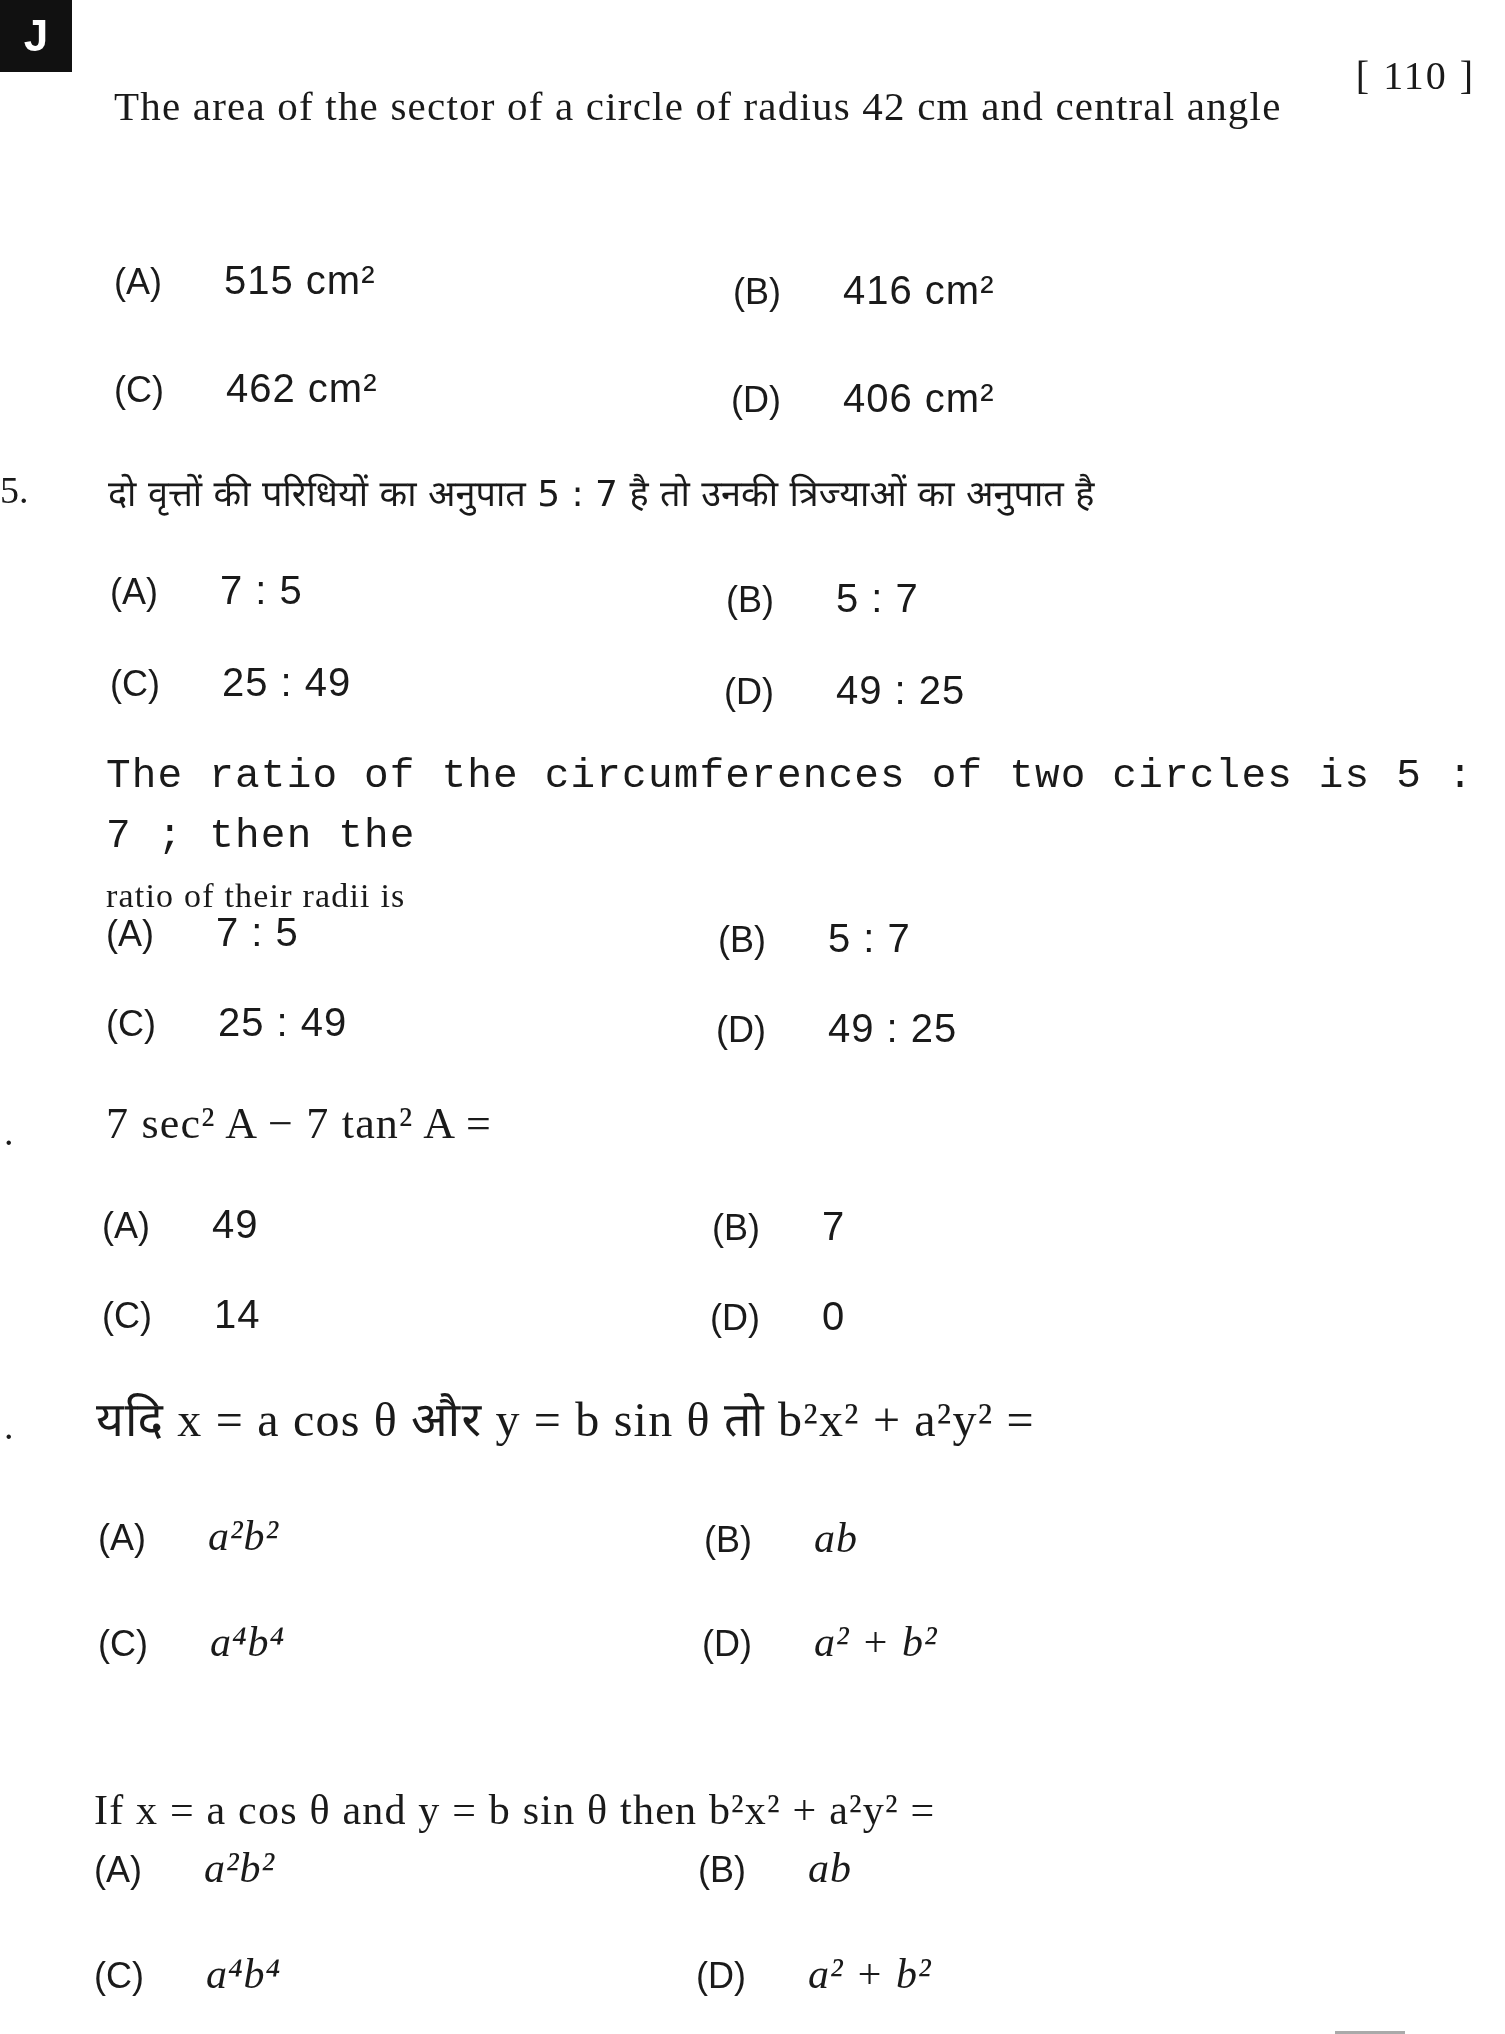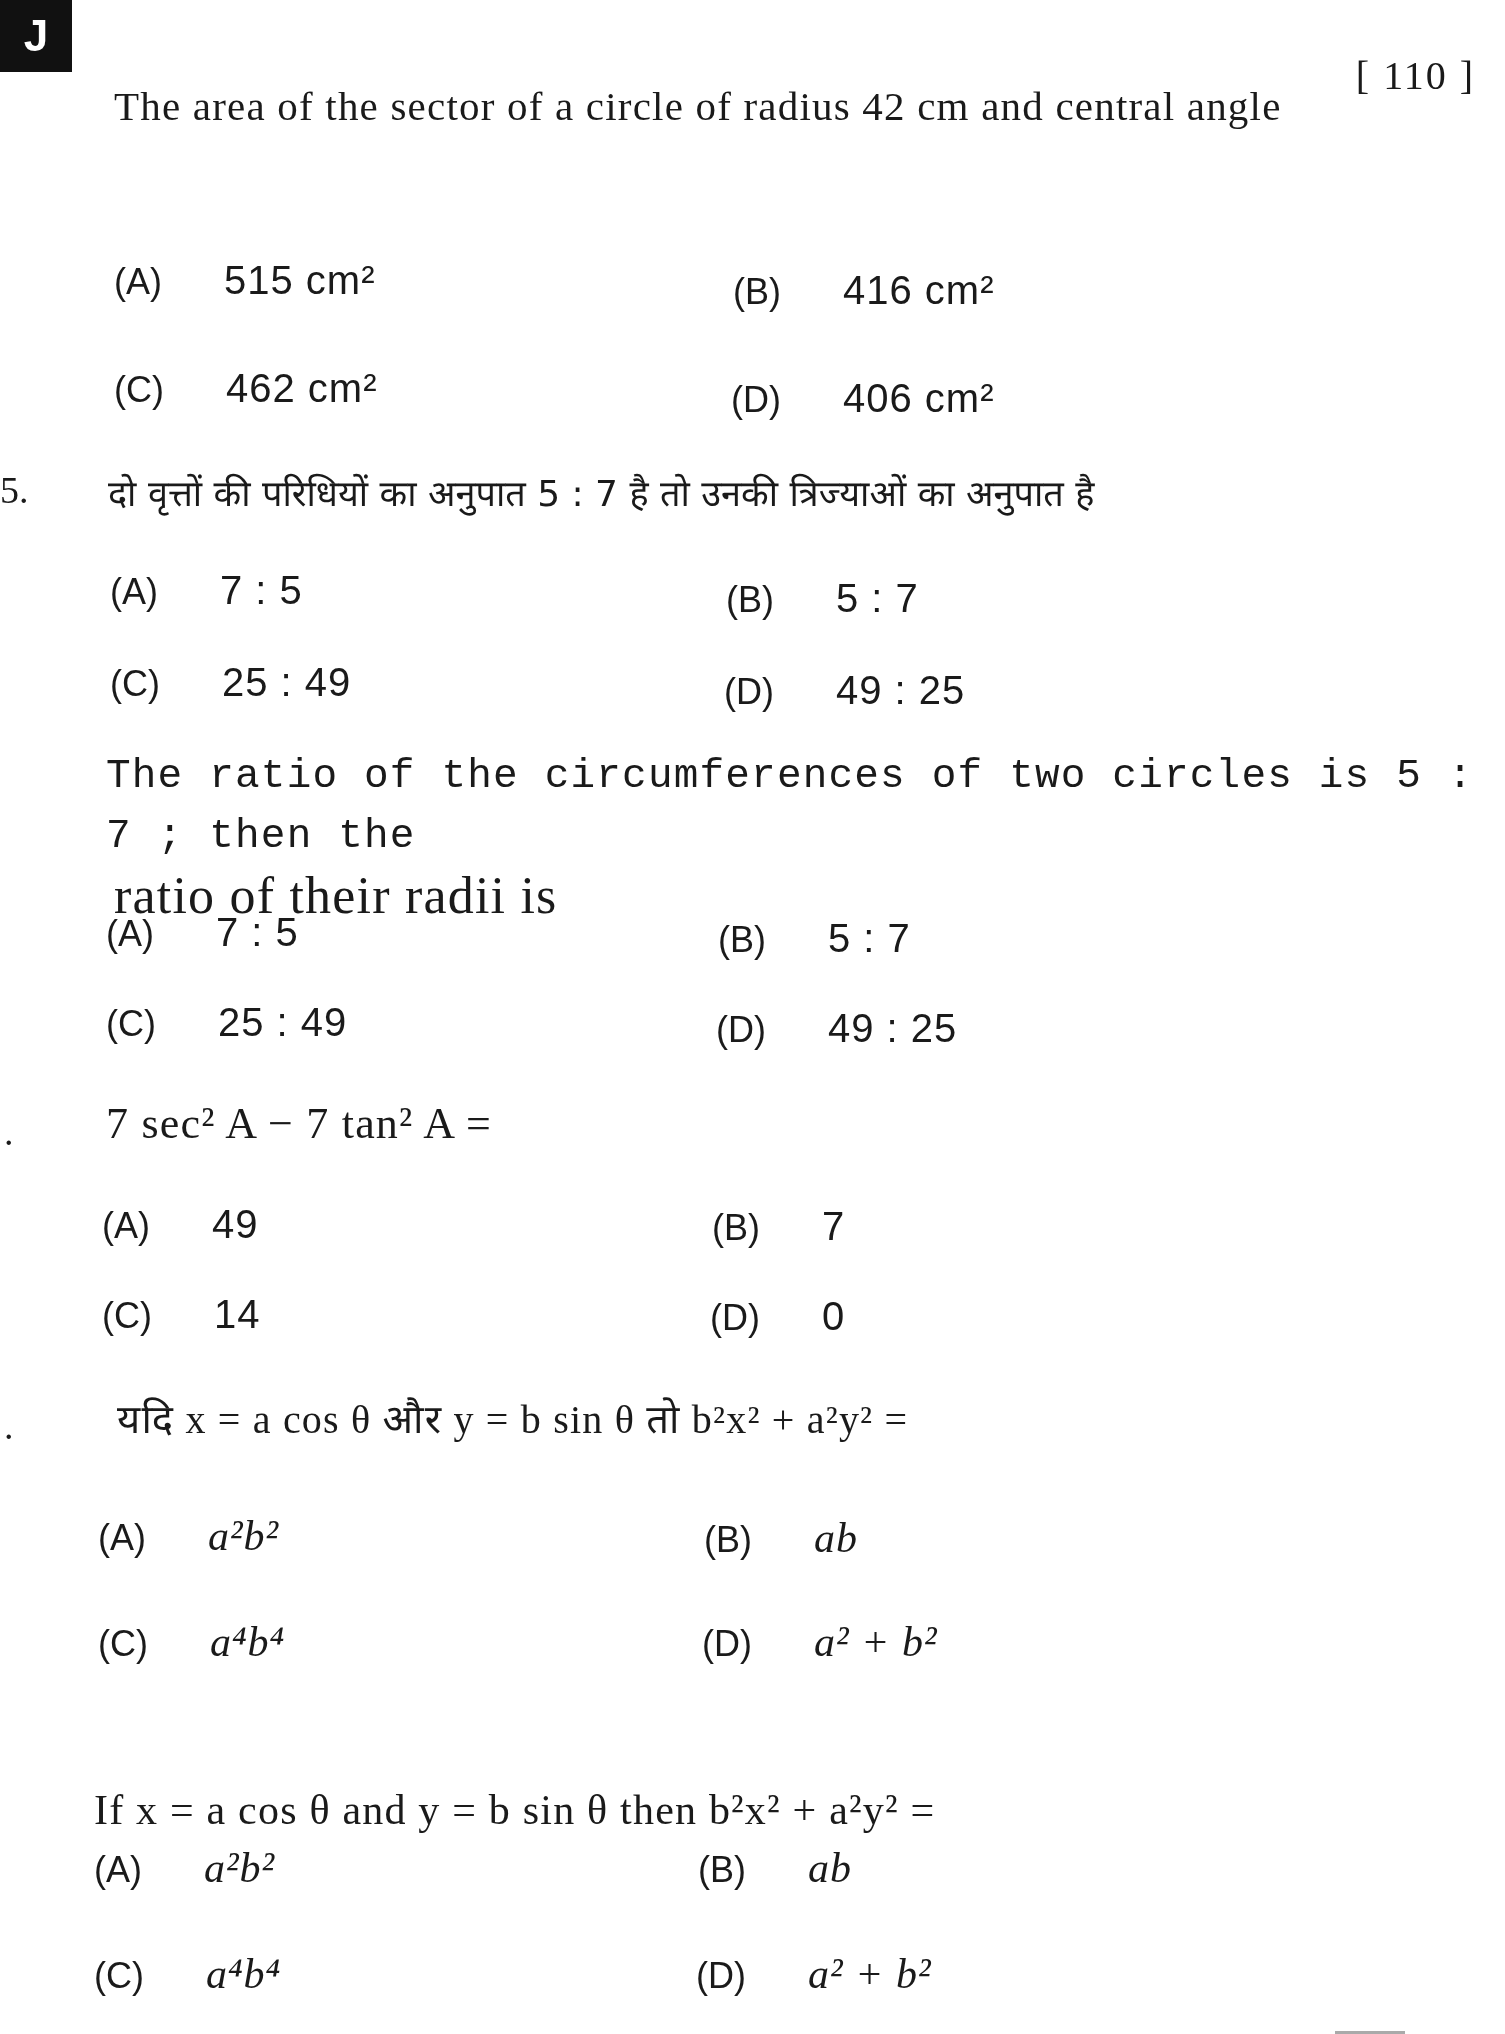--- a/index.html
+++ b/index.html
@@ -65,7 +65,7 @@
 
 <div class="stem" style="left:106px;top:746px;">
   <div style="font-size:41px;font-family:Liberation Mono, monospace;">The ratio of the circumferences of two circles is 5 : 7 ; then the</div>
-  <div style="font-size:52px;margin-left:8px;">ratio of their radii is</div>
+  <div style="font-size:34px;">ratio of their radii is</div>
 </div>
 <div class="opt" style="left:106px;top:910px;">
   <span class="lbl">(A)</span>

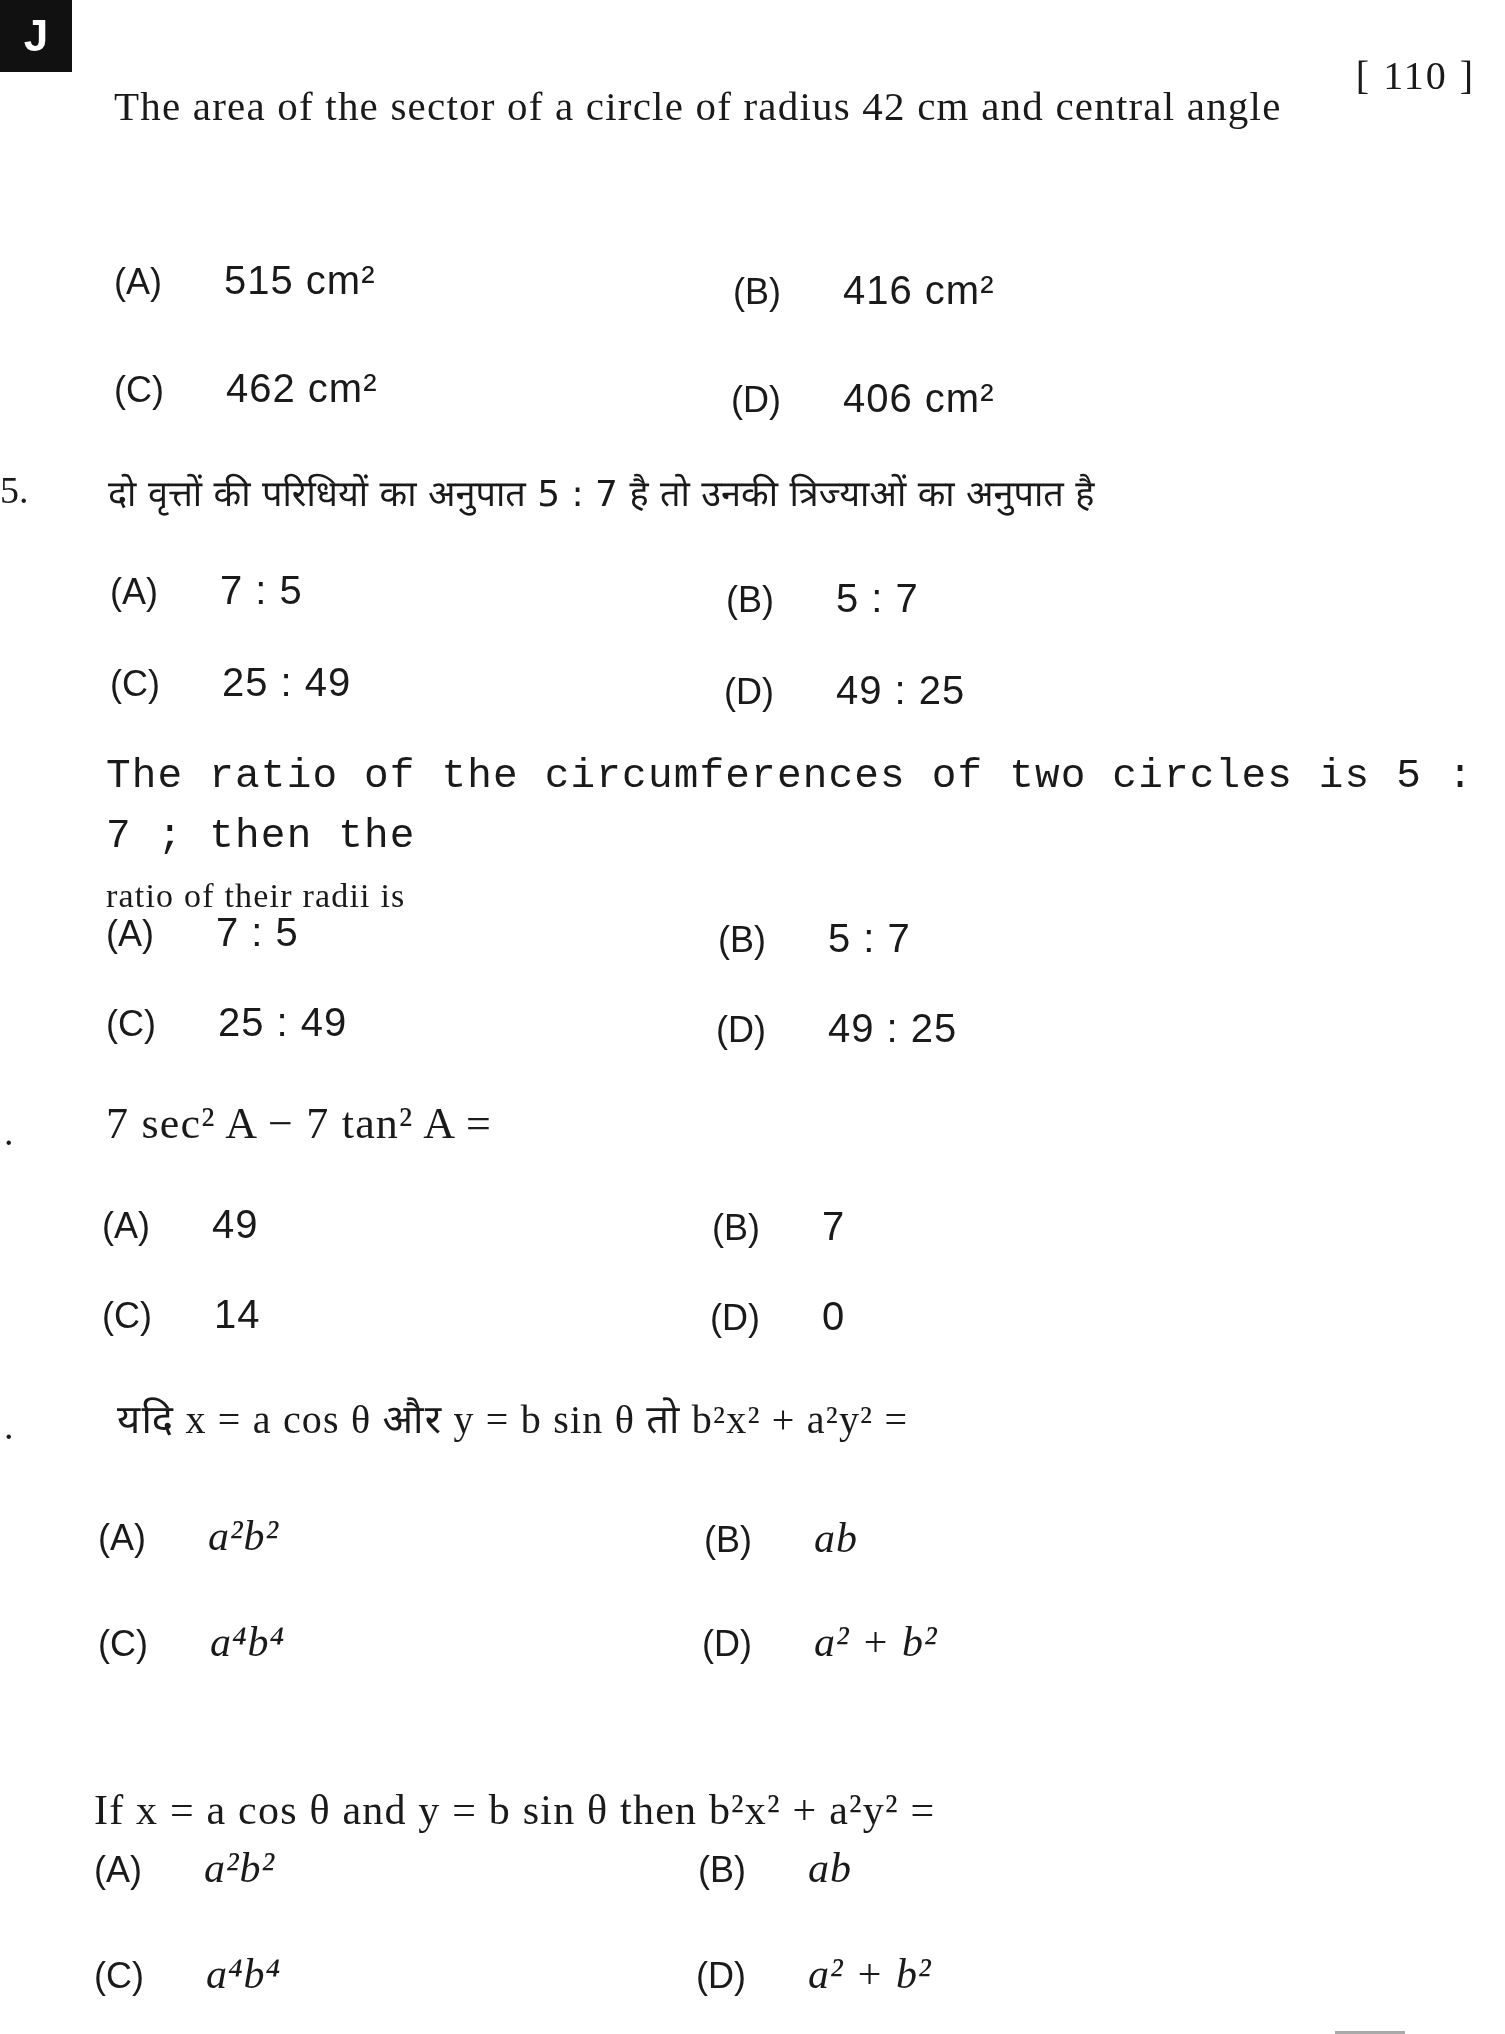--- a/index.html
+++ b/index.html
@@ -104,7 +104,7 @@
 </div>
 
 <div class="qnum" style="left:4px;top:1404px;">.</div>
-<div class="stem math" style="left:96px;top:1390px;font-size:40px;margin-left:21px;">यदि x = a cos θ और y = b sin θ तो b²x² + a²y² =</div>
+<div class="stem math" style="left:96px;top:1390px;font-size:48px;">यदि x = a cos θ और y = b sin θ तो b²x² + a²y² =</div>
 <div class="opt" style="left:98px;top:1512px;">
   <span class="lbl">(A)</span>
   <span class="val m">a²b²</span>

